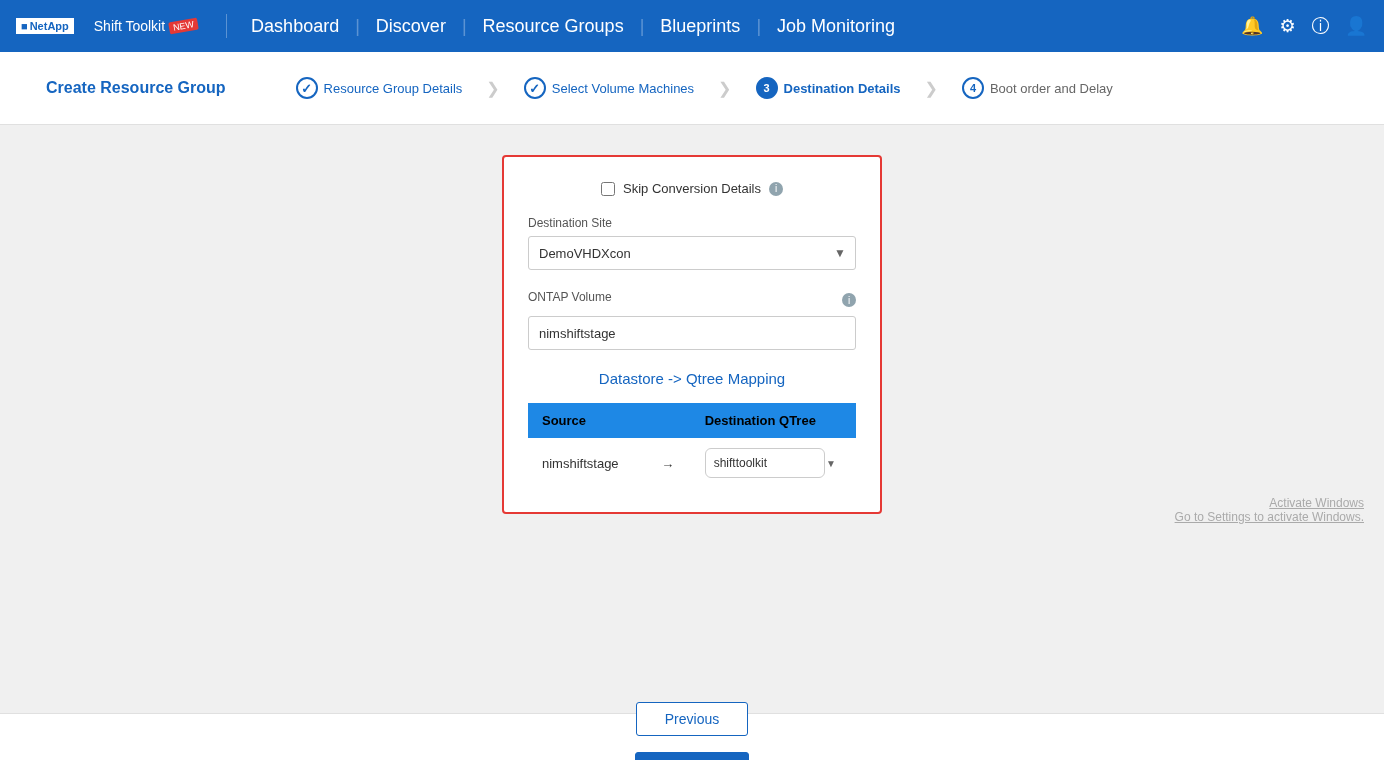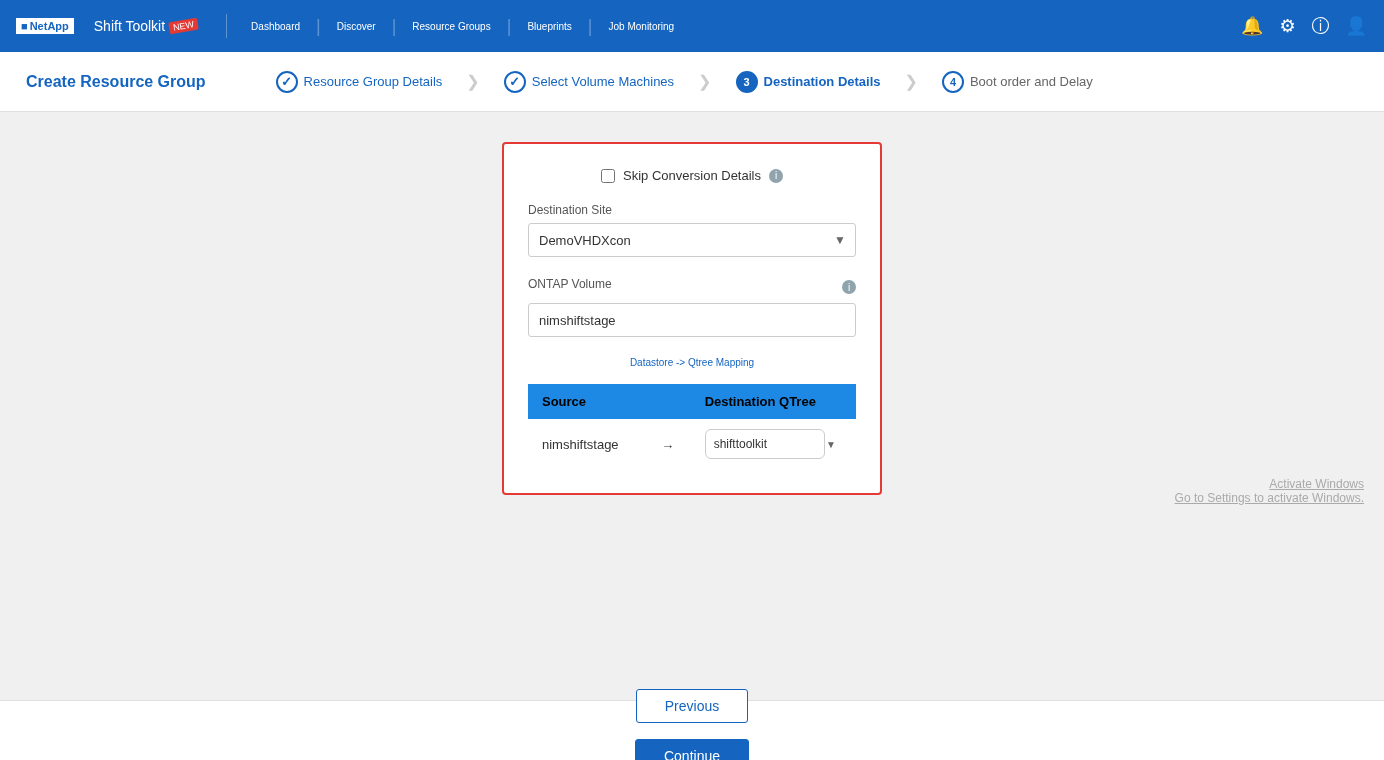--- a/index.html
+++ b/index.html
@@ -52,7 +52,7 @@
     .nav-links { display: flex; align-items: center; gap: 0; flex: 1; }
     .nav-link {
       color: white;
-      font-size: 10px;
+      font-size: 18px;
       padding: 0 16px;
       cursor: pointer;
       text-decoration: none;

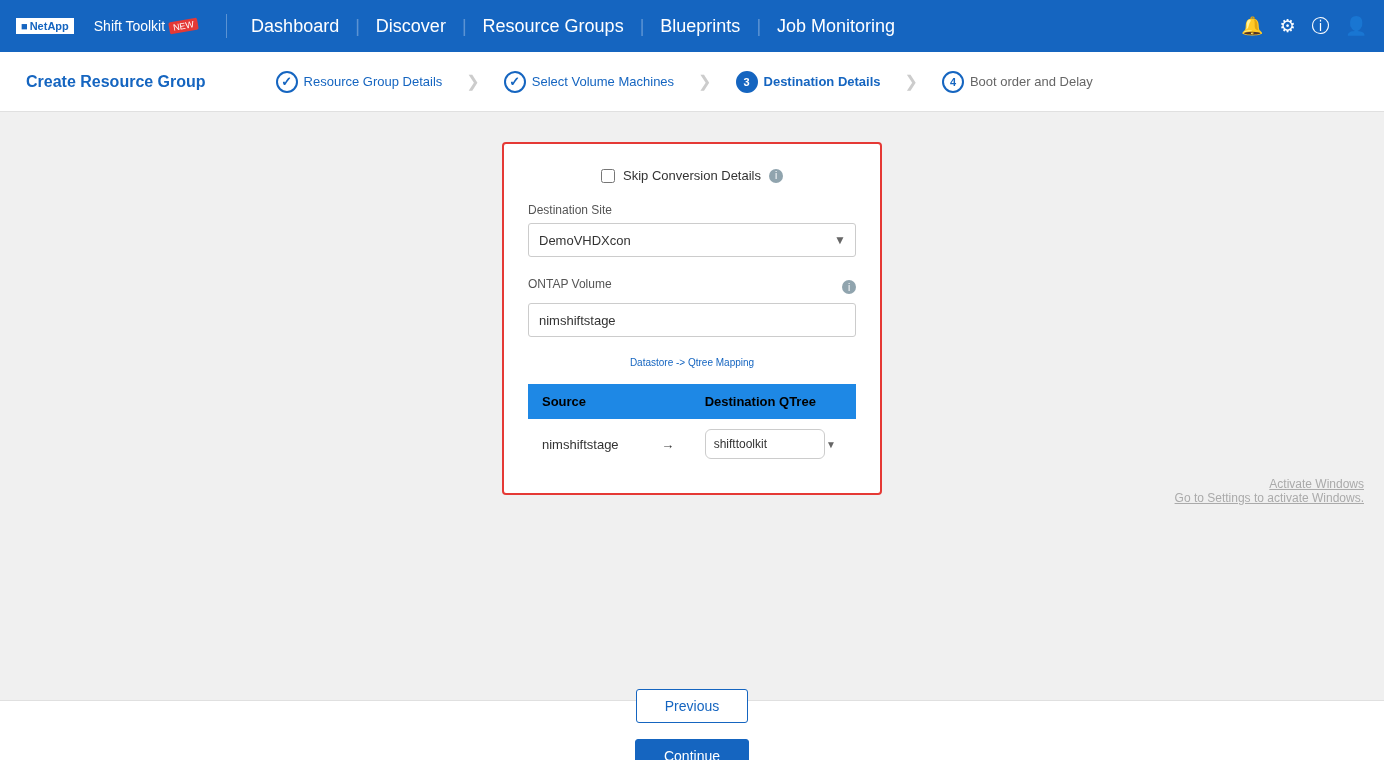--- a/index.html
+++ b/index.html
@@ -67,10 +67,10 @@
     
     .wizard-header {
       background: white;
-      height: 60px;
-      display: flex;
-      align-items: center;
-      padding: 0 26px;
+      height: 73px;
+      display: flex;
+      align-items: center;
+      padding: 0 46px;
       border-bottom: 1px solid #e0e0e0;
       gap: 20px;
     }

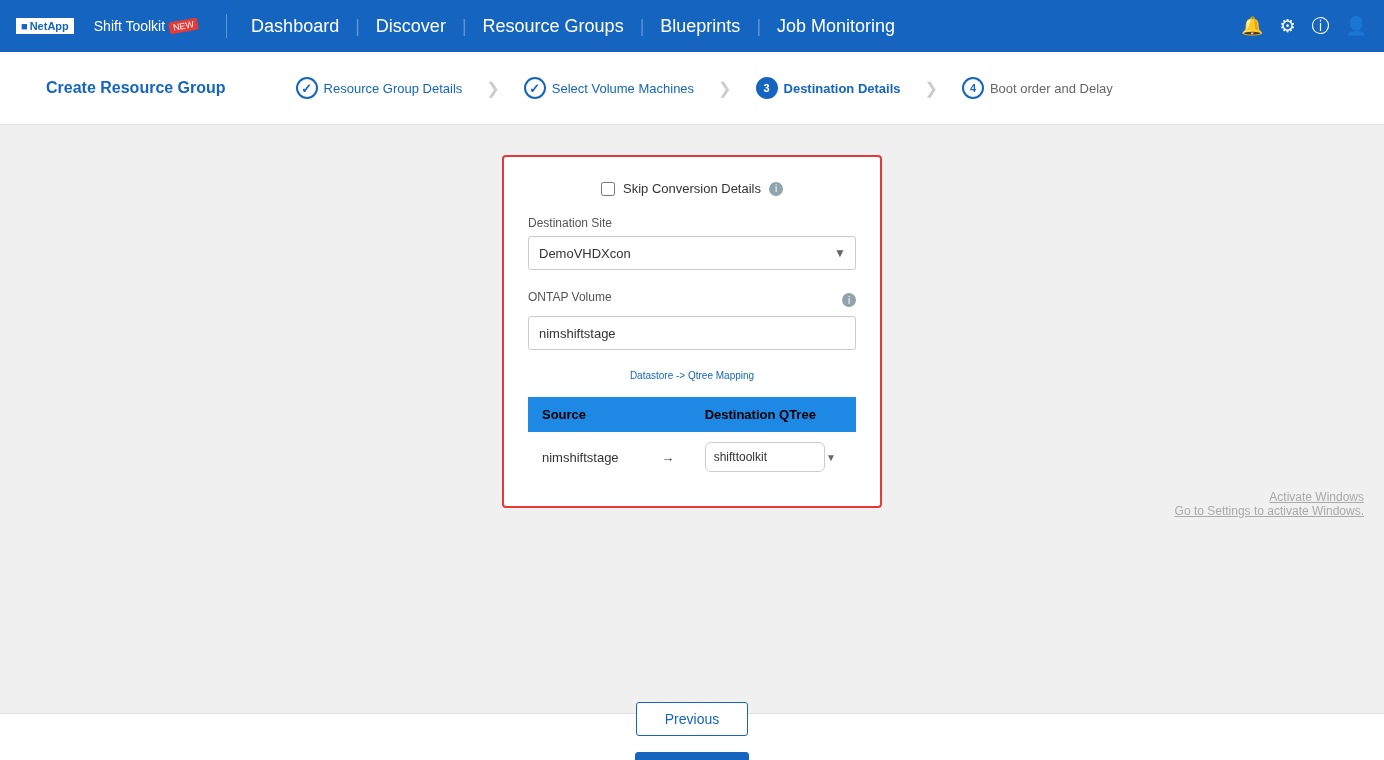--- a/index.html
+++ b/index.html
@@ -228,7 +228,7 @@
 
     .mapping-title {
       color: #1565c0;
-      font-size: 10px;
+      font-size: 15px;
       text-align: center;
       margin-bottom: 16px;
     }

